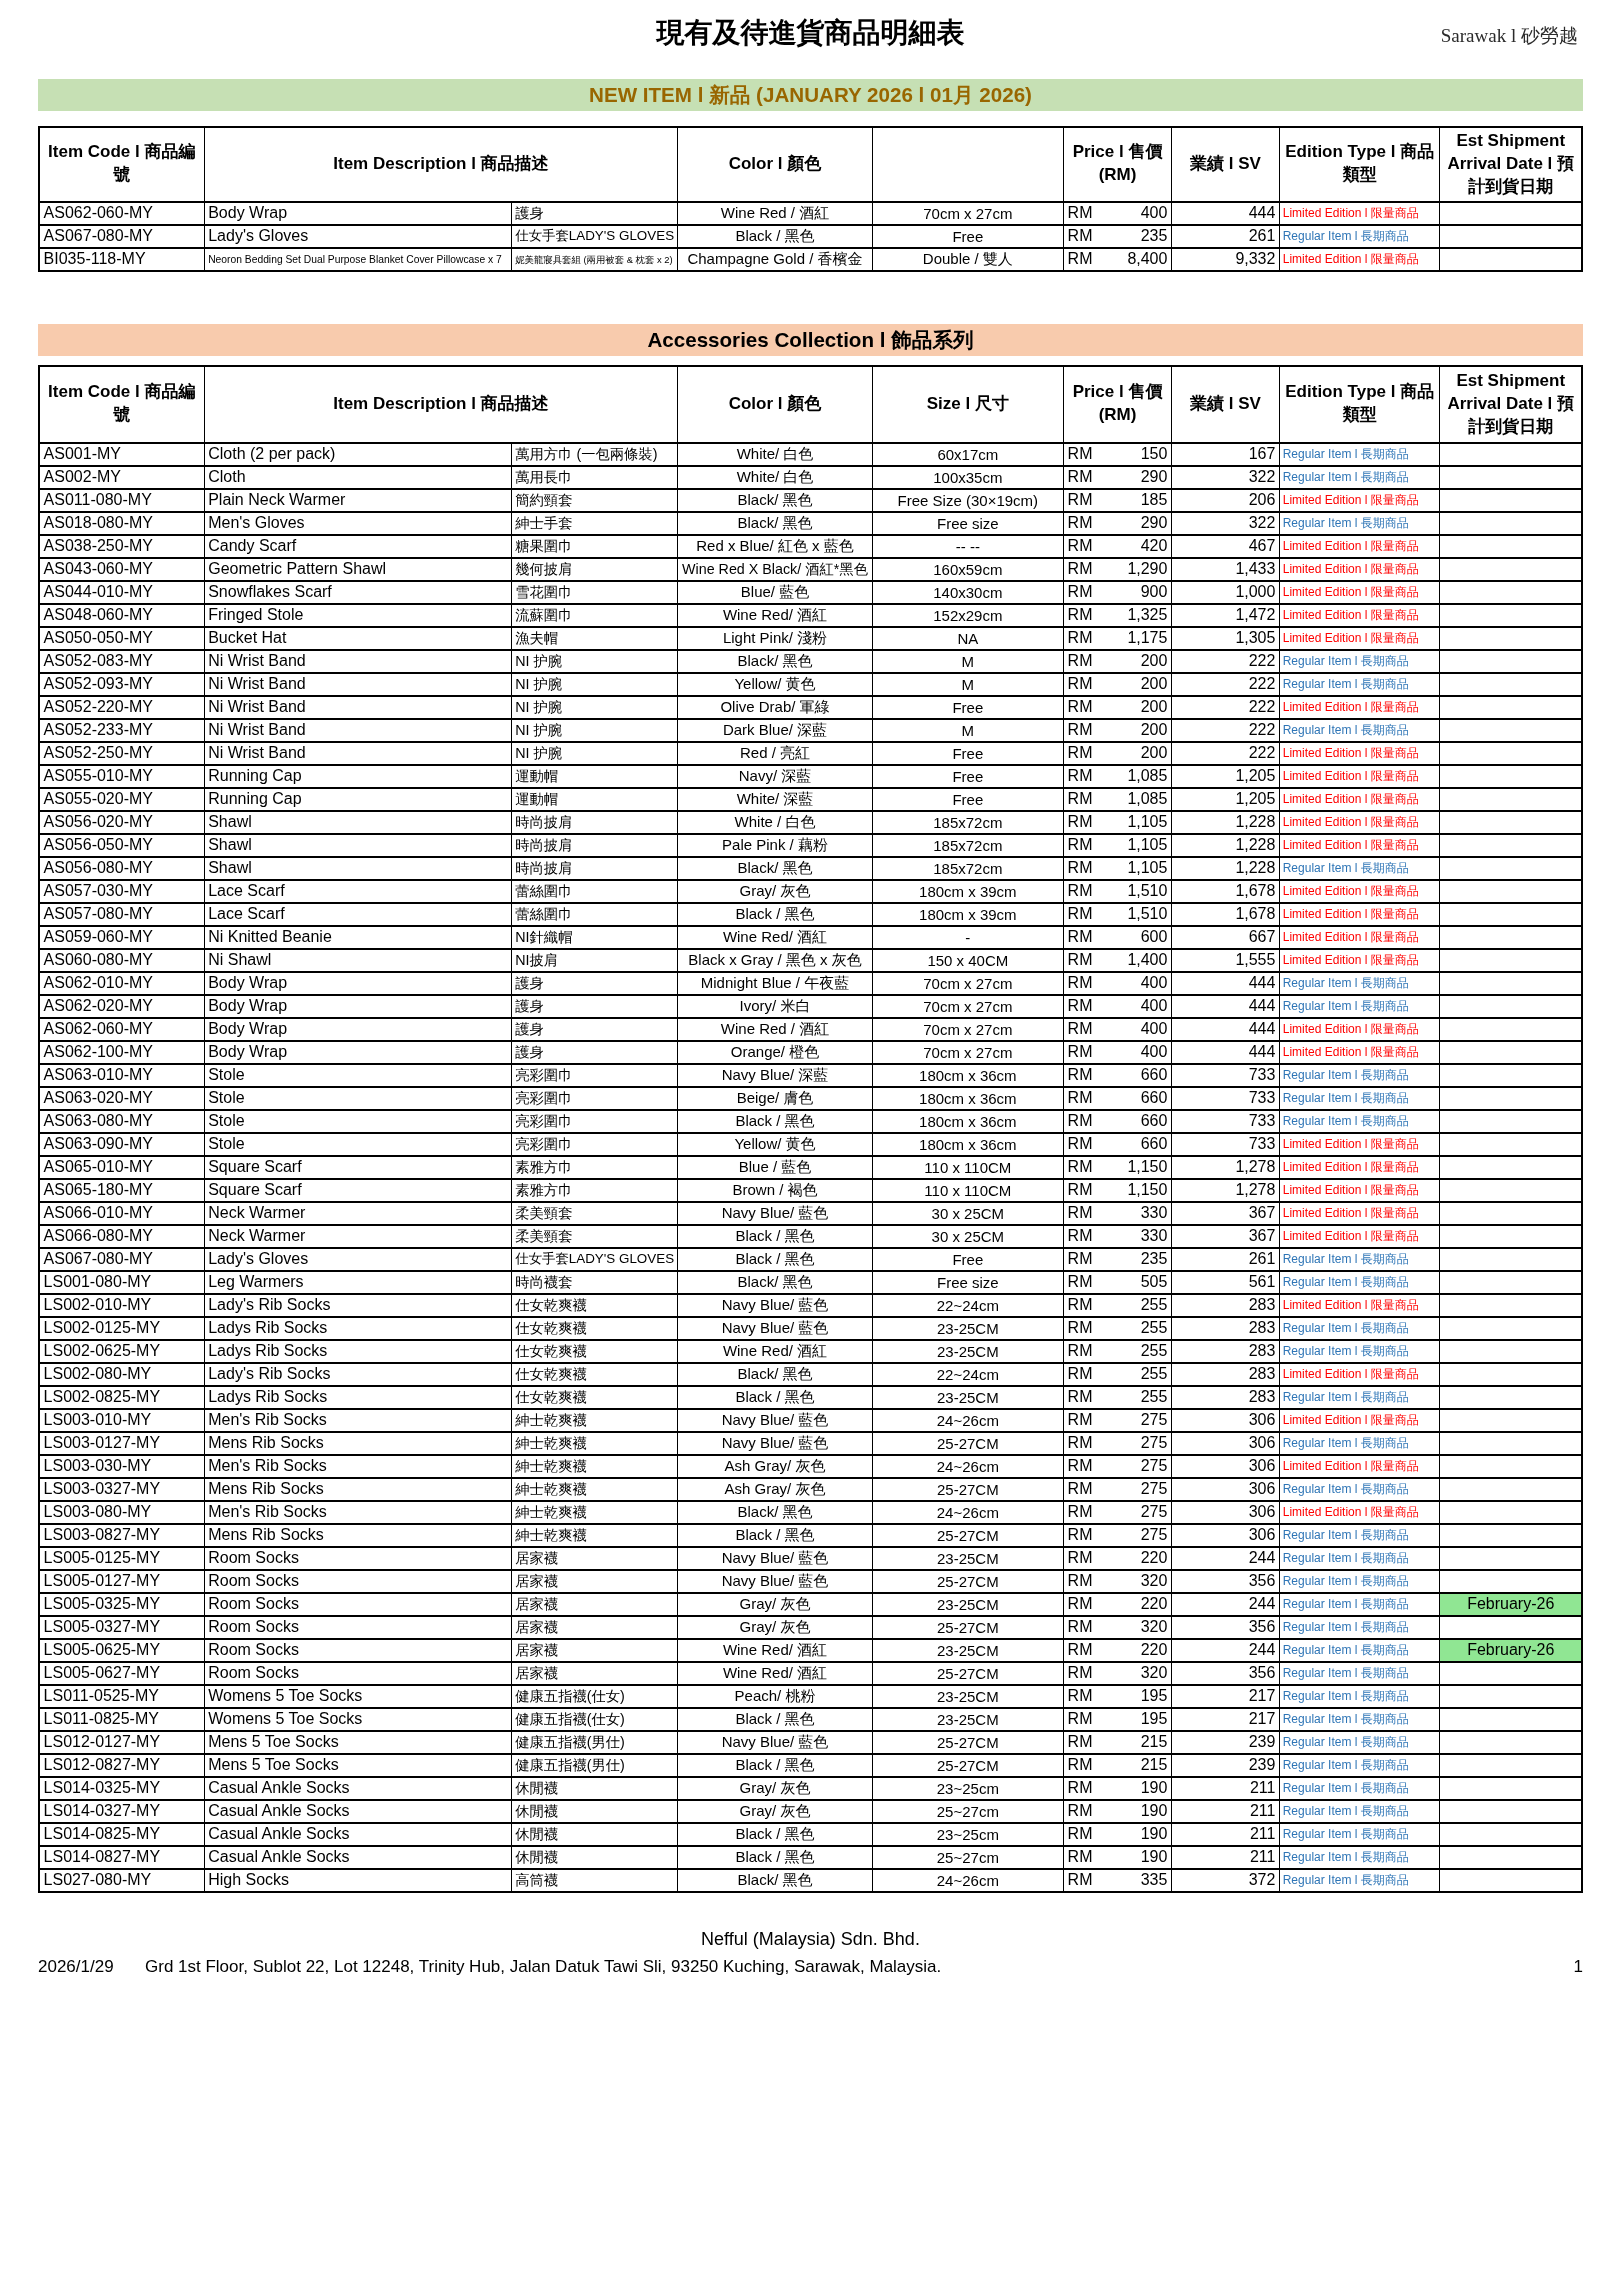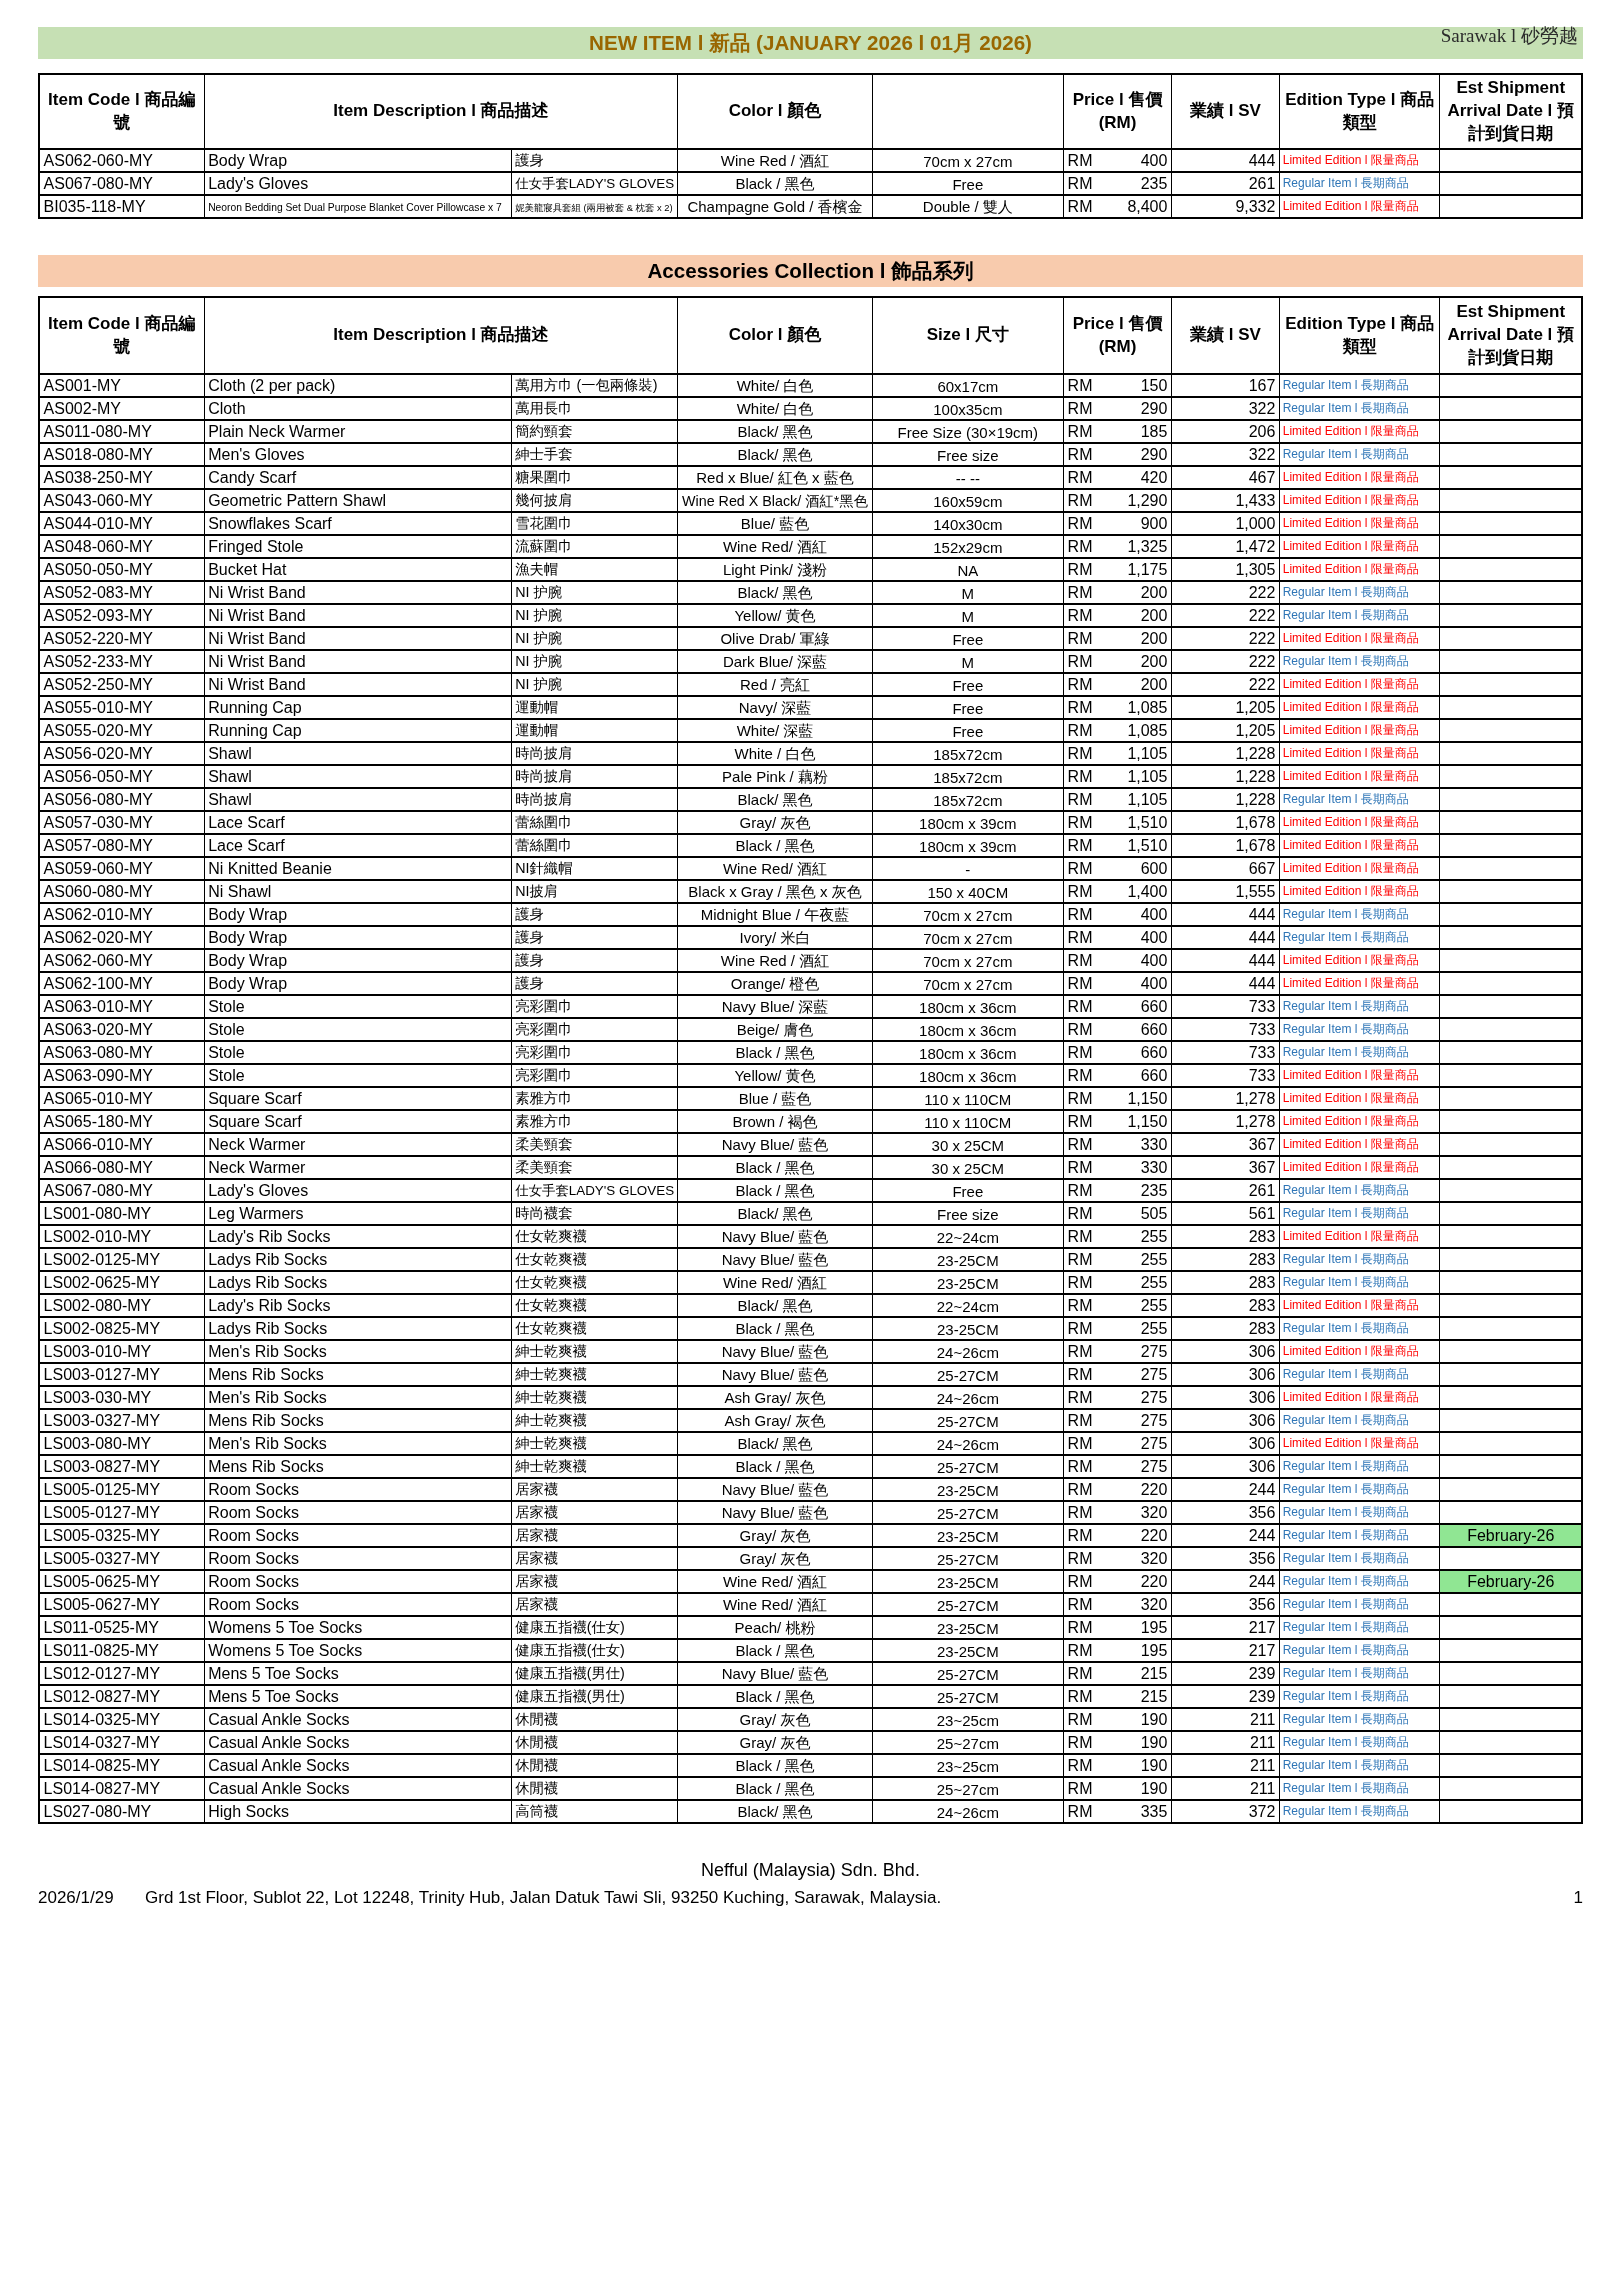--- a/index.html
+++ b/index.html
@@ -44,6 +44,7 @@
 
 <div class="page">
   <div class="region">Sarawak l 砂勞越</div>
+  <div class="doc-subtitle">現有及待進貨商品明細表</div>
 
   <div class="section-bar bar-new">NEW ITEM l 新品 (JANUARY 2026 l 01月 2026)</div>
   <table id="tbl-new" class="tbl-new">

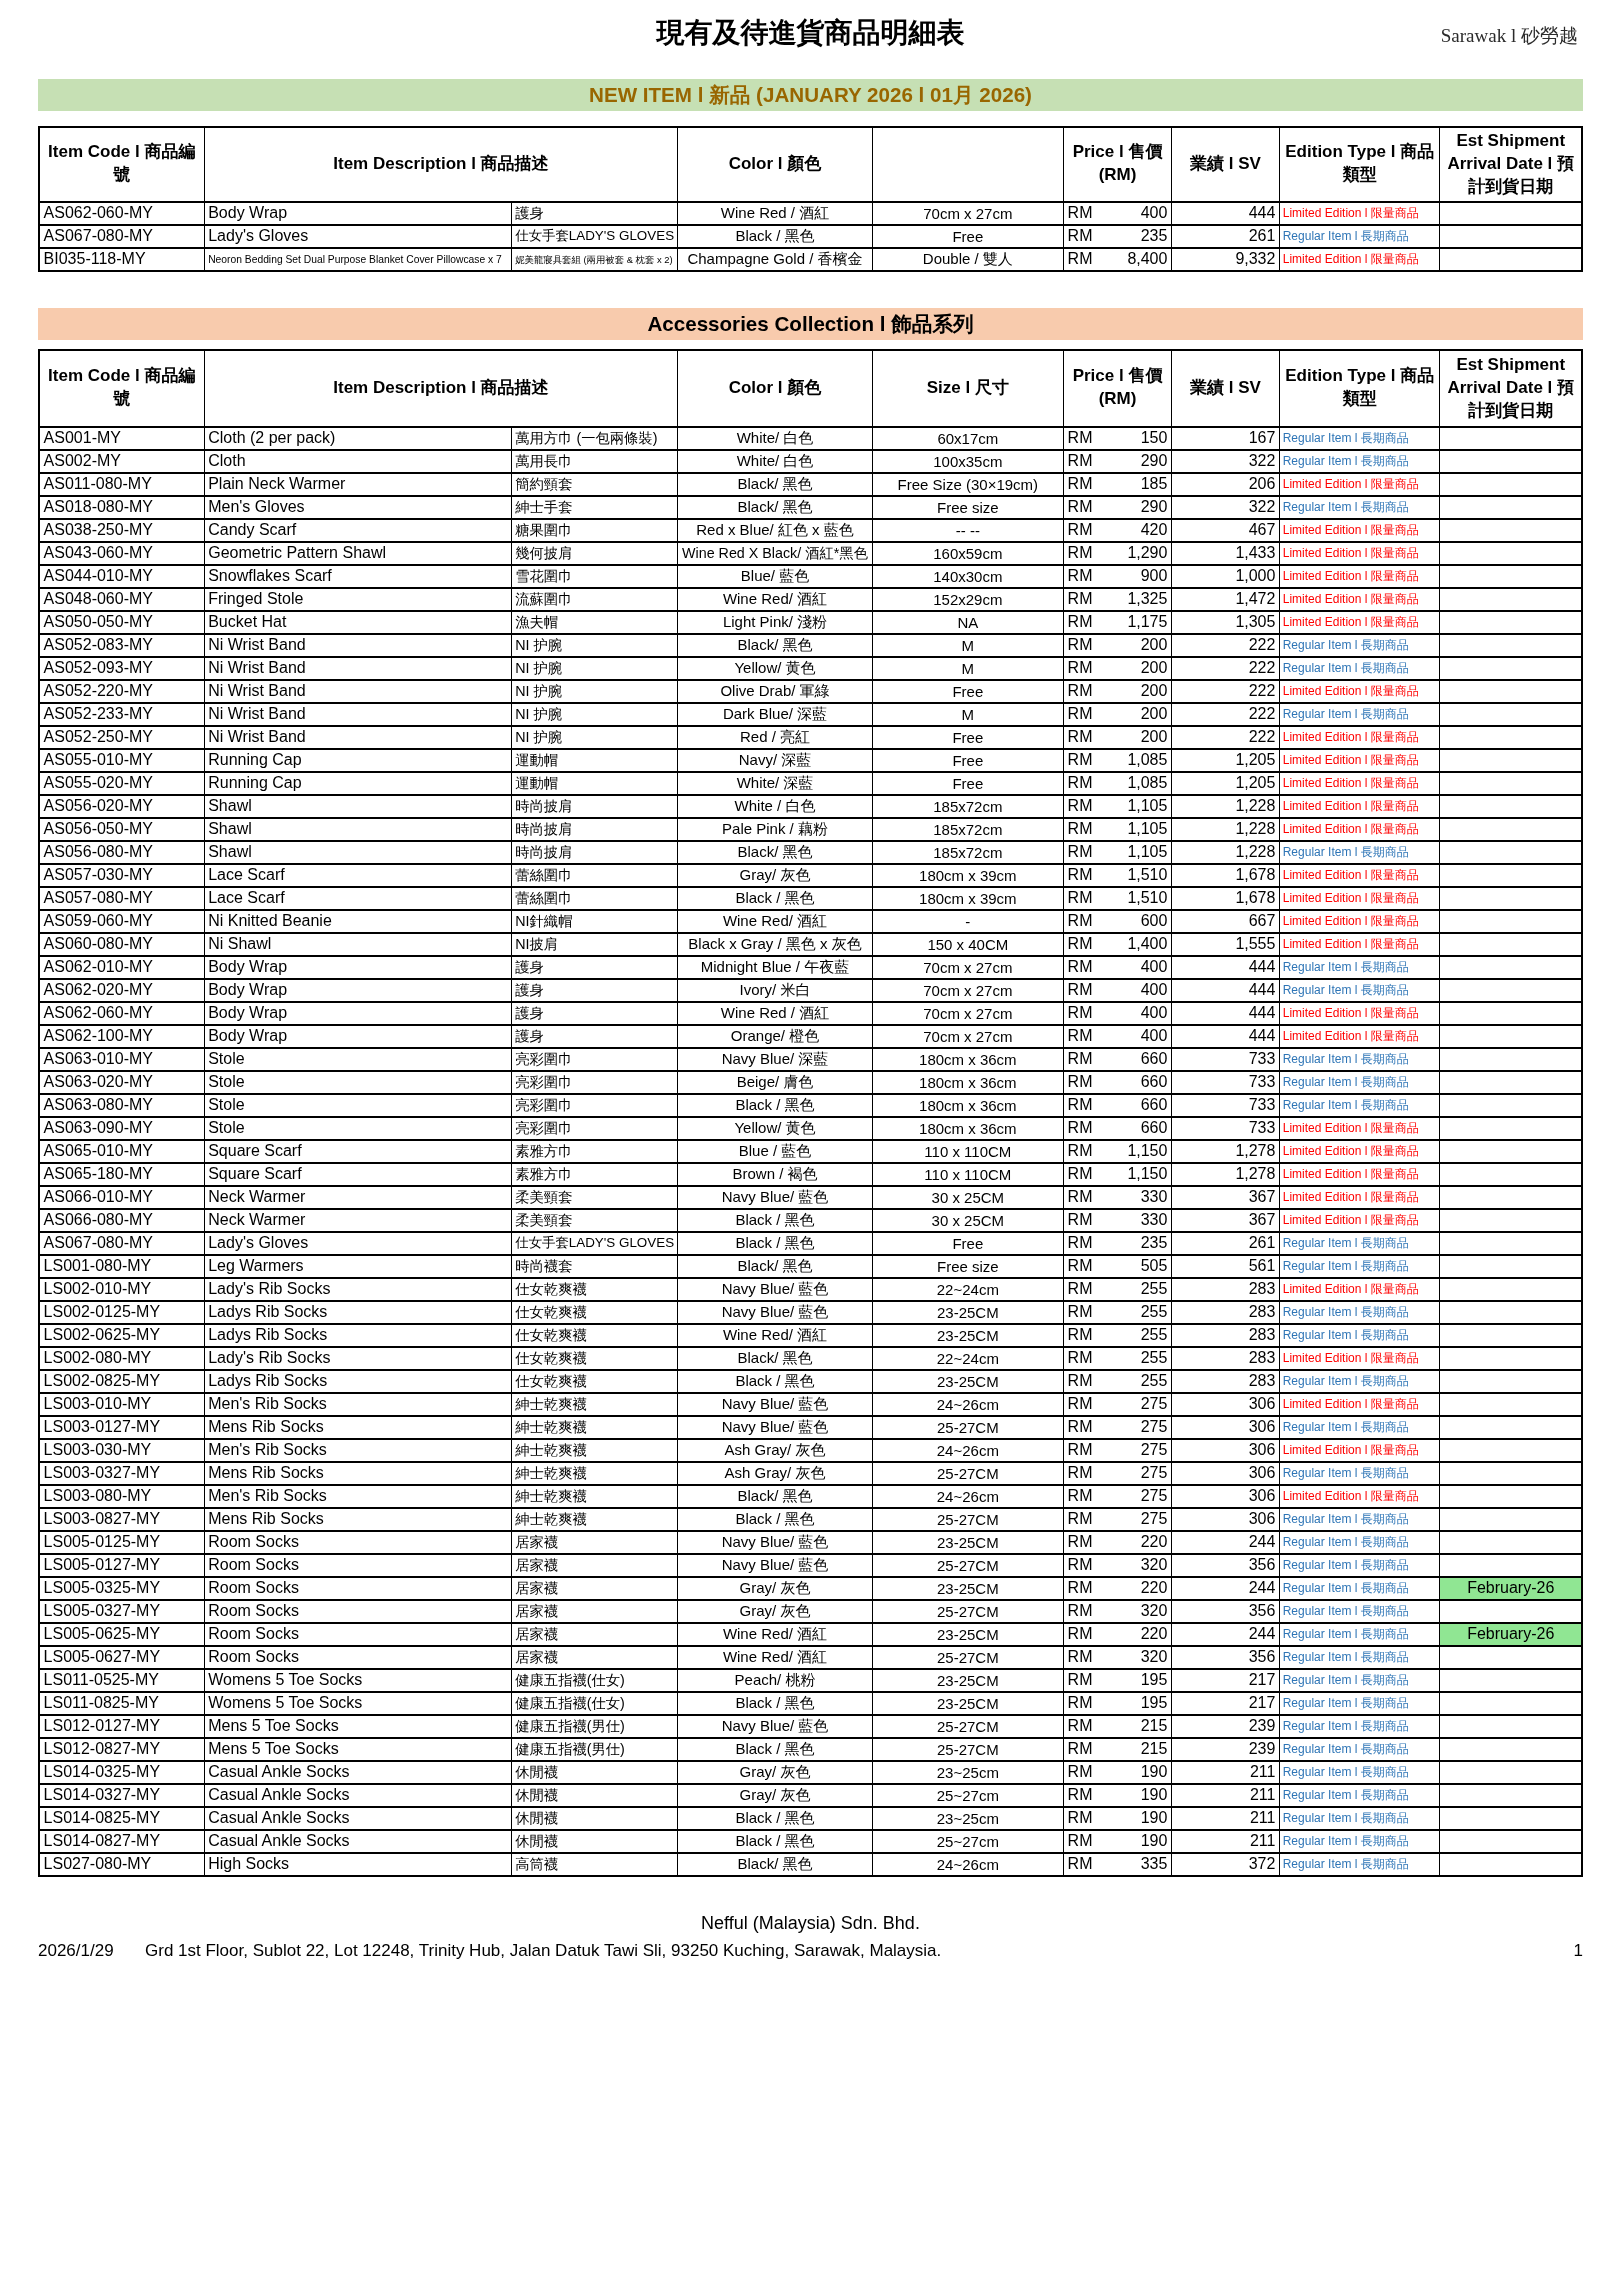--- a/index.html
+++ b/index.html
@@ -10,7 +10,7 @@
   .doc-subtitle{text-align:center;font-size:28px;font-weight:bold;margin-top:14.3px;}
   .section-bar{height:32px;display:flex;align-items:center;justify-content:center;font-weight:bold;font-size:20.6px;}
   .bar-new{background:var(--new-bar-bg,#c6e0b4);color:var(--new-bar-text,#996600);margin-top:27px;}
-  .bar-acc{background:var(--acc-bar-bg,#f8cbad);color:#000;margin-top:36px;}
+  .bar-acc{background:var(--acc-bar-bg,#f8cbad);color:#000;margin-top:52px;}
   table{border-collapse:collapse;width:100%;table-layout:fixed;border:2.7px solid #000;}
   .tbl-new{margin-top:14.3px;}
   .tbl-acc{margin-top:9px;}

